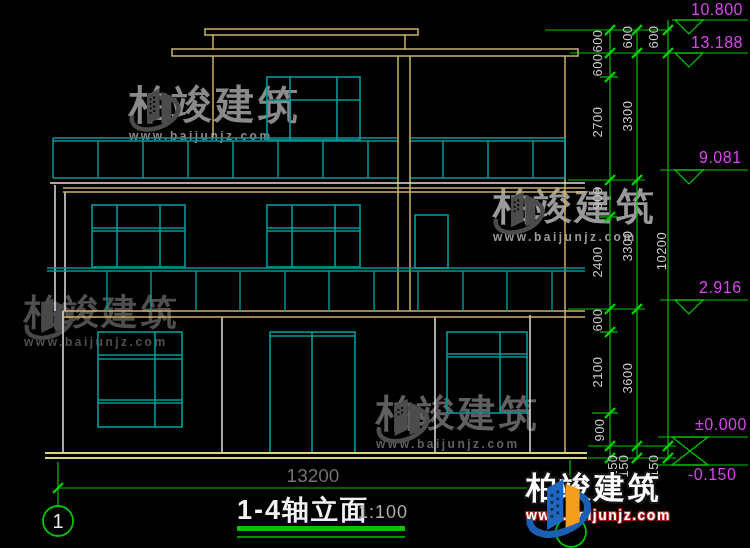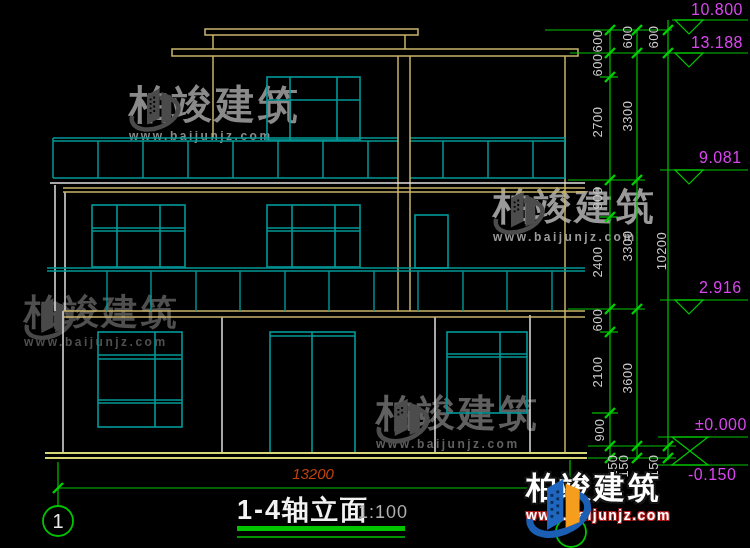--- a/index.html
+++ b/index.html
@@ -9,7 +9,7 @@
   .t{position:absolute;white-space:nowrap;line-height:1;}
   .vdim{transform:translate(-50%,-50%) rotate(-90deg);font-size:13px;color:#c9c9c9;letter-spacing:.5px;}
   .elev{font-size:16px;color:#d946ef;letter-spacing:.5px;}
-  .hdim{transform:translateX(-50%);font-size:15px;color:#c2410c;font-style:italic;}
+  .hdim{transform:translateX(-50%);font-size:19px;color:#737373;}
   .axisnum{transform:translate(-50%,-50%);font-size:20px;color:#e8e8e8;}
   .title{font-size:27px;font-weight:bold;color:#f2f2f2;letter-spacing:2px;}
   .scale{font-size:18px;color:#b2b2b2;letter-spacing:1px;}

